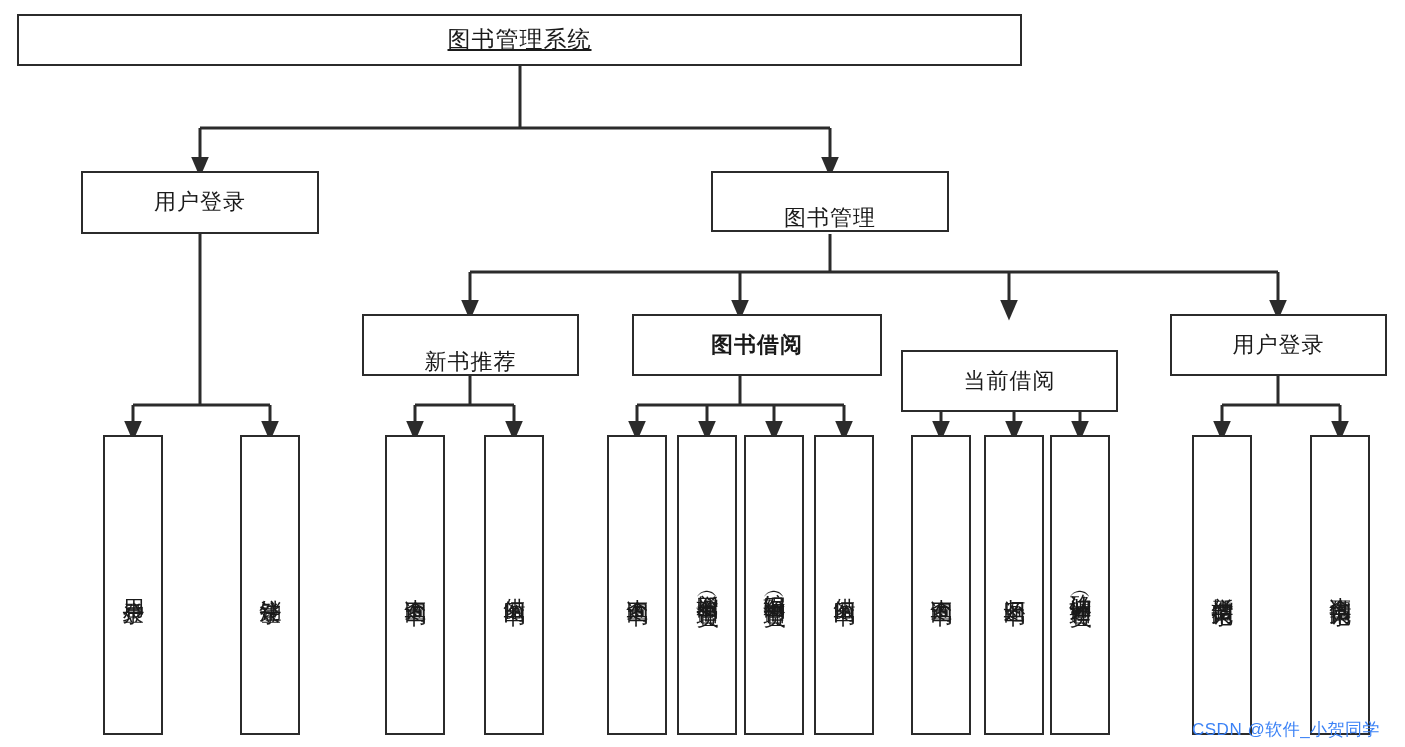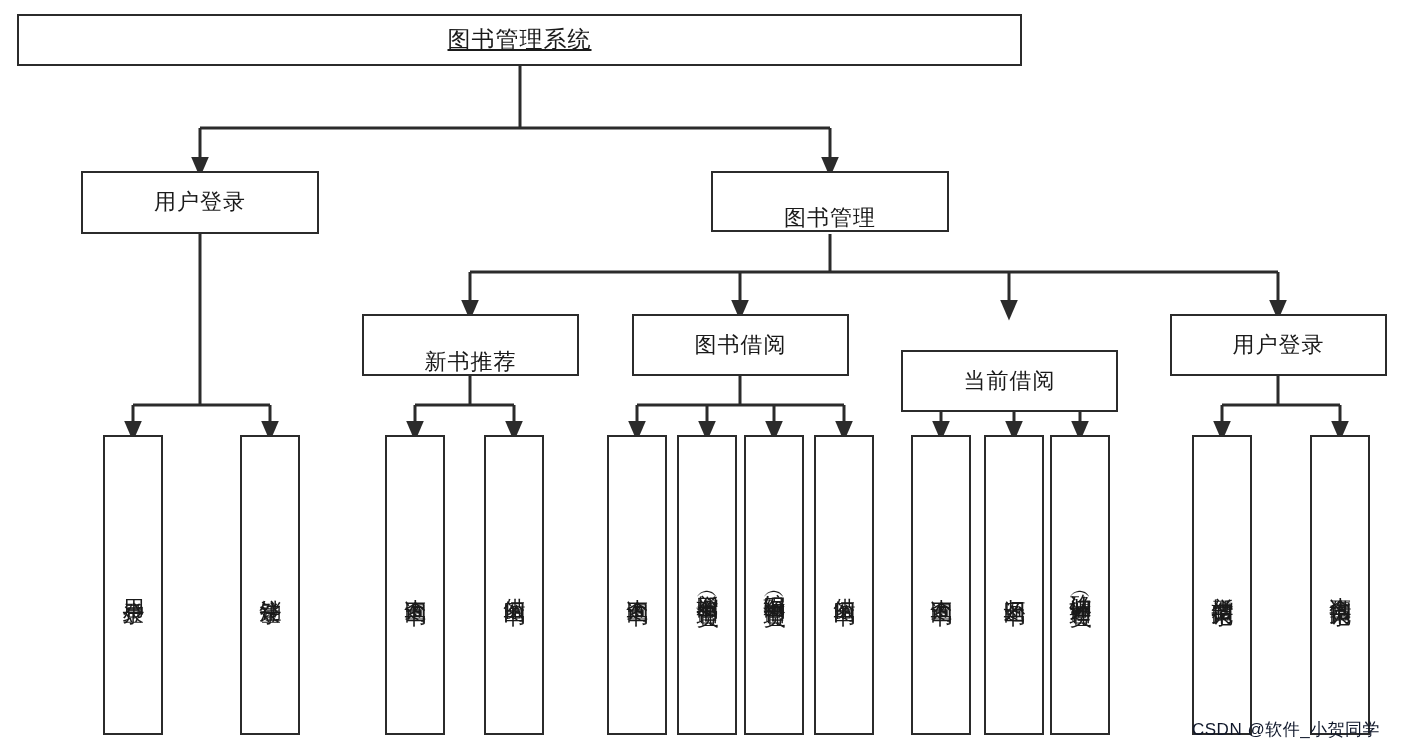--- a/index.html
+++ b/index.html
@@ -144,7 +144,7 @@
   <div class="node node-h" style="left:362px; top:314px; width:217px; height:62px;align-items:flex-end;">
     <span>新书推荐</span>
   </div>
-  <div class="node node-h" style="left:632px; top:314px; width:217px; height:62px;">
+  <div class="node node-h" style="left:632px; top:314px; width:250px; height:62px;font-weight:bold;">
     <span>图书借阅</span>
   </div>
   <div class="node node-h" style="left:901px; top:314px; width:217px; height:62px;margin-top:36px;">

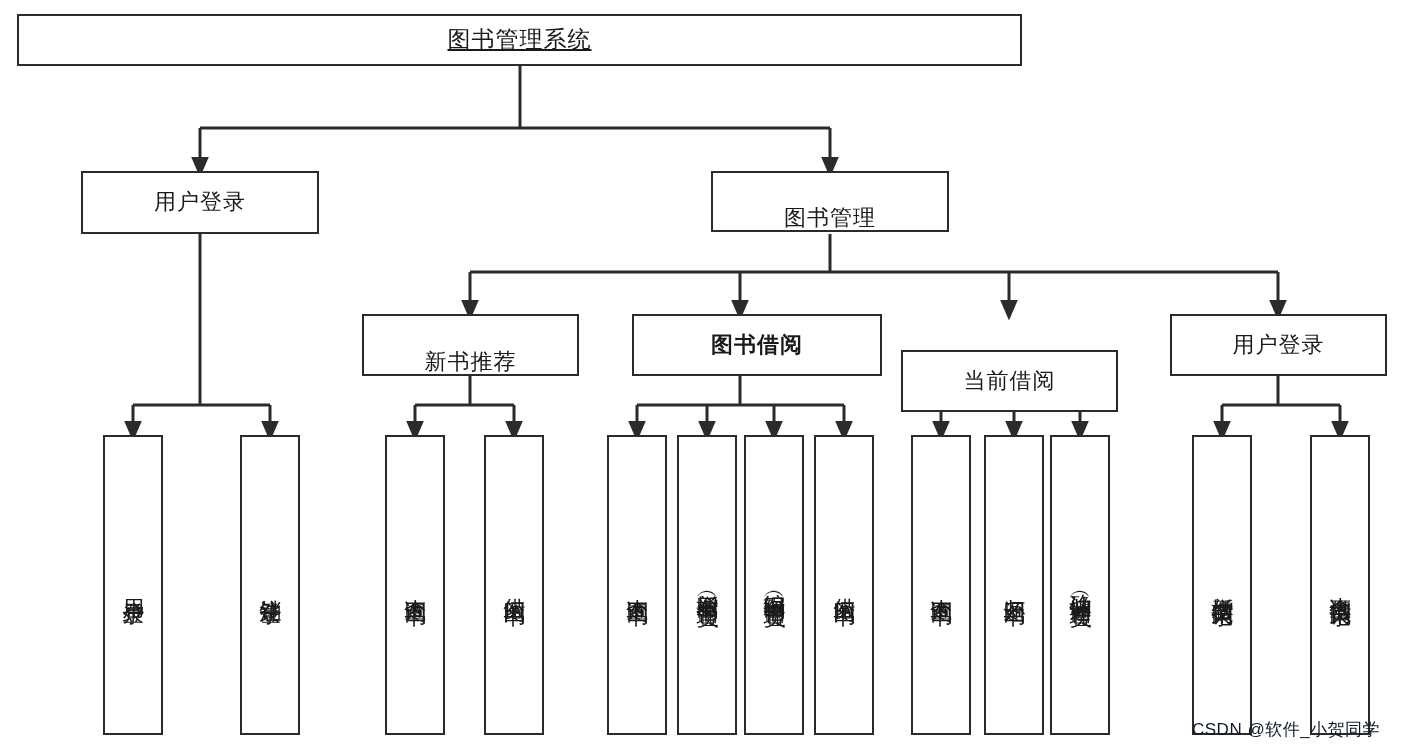--- a/index.html
+++ b/index.html
@@ -67,7 +67,7 @@
   .watermark {
     position: absolute;
     font-size: 17px;
-    color: #0f172a;
+    color: #3b82f6;
     white-space: nowrap;
     letter-spacing: 0.5px;
   }

